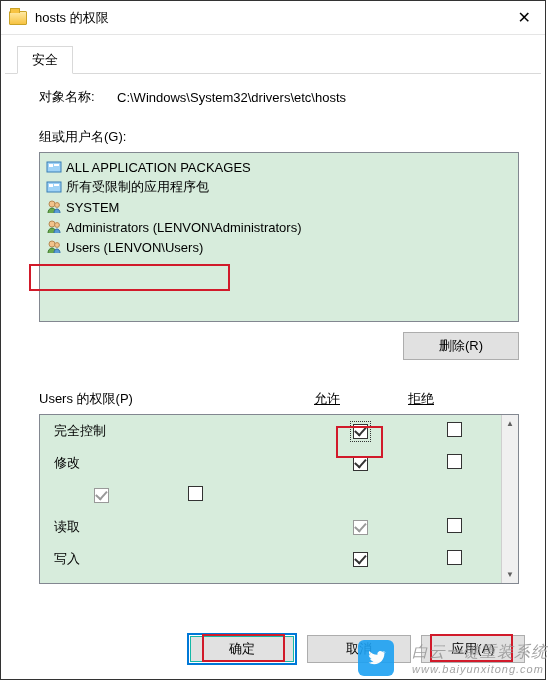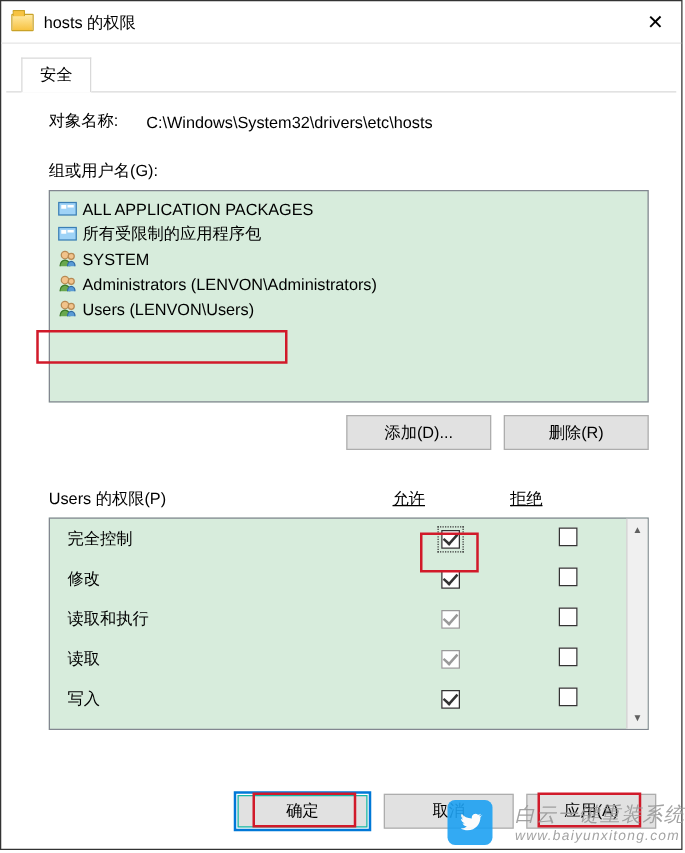--- a/index.html
+++ b/index.html
@@ -141,7 +141,6 @@
     </div>
 
     <div class="btnrow">
-      <button class="btn">添加(D)...</button>
       <button class="btn">删除(R)</button>
     </div>
 

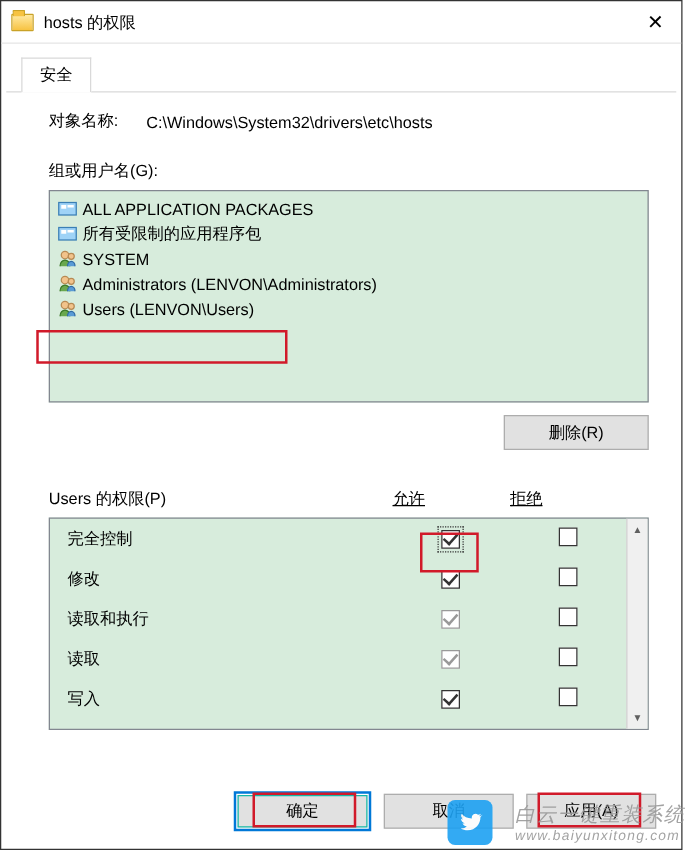--- a/index.html
+++ b/index.html
@@ -163,7 +163,6 @@
           <span class="pc"><span class="cb"></span></span>
         </div>
         <div class="perm-row">
-          <span class="pl">读取和执行</span>
           <span class="pc"><span class="cb checked greyed"></span></span>
           <span class="pc"><span class="cb"></span></span>
         </div>

